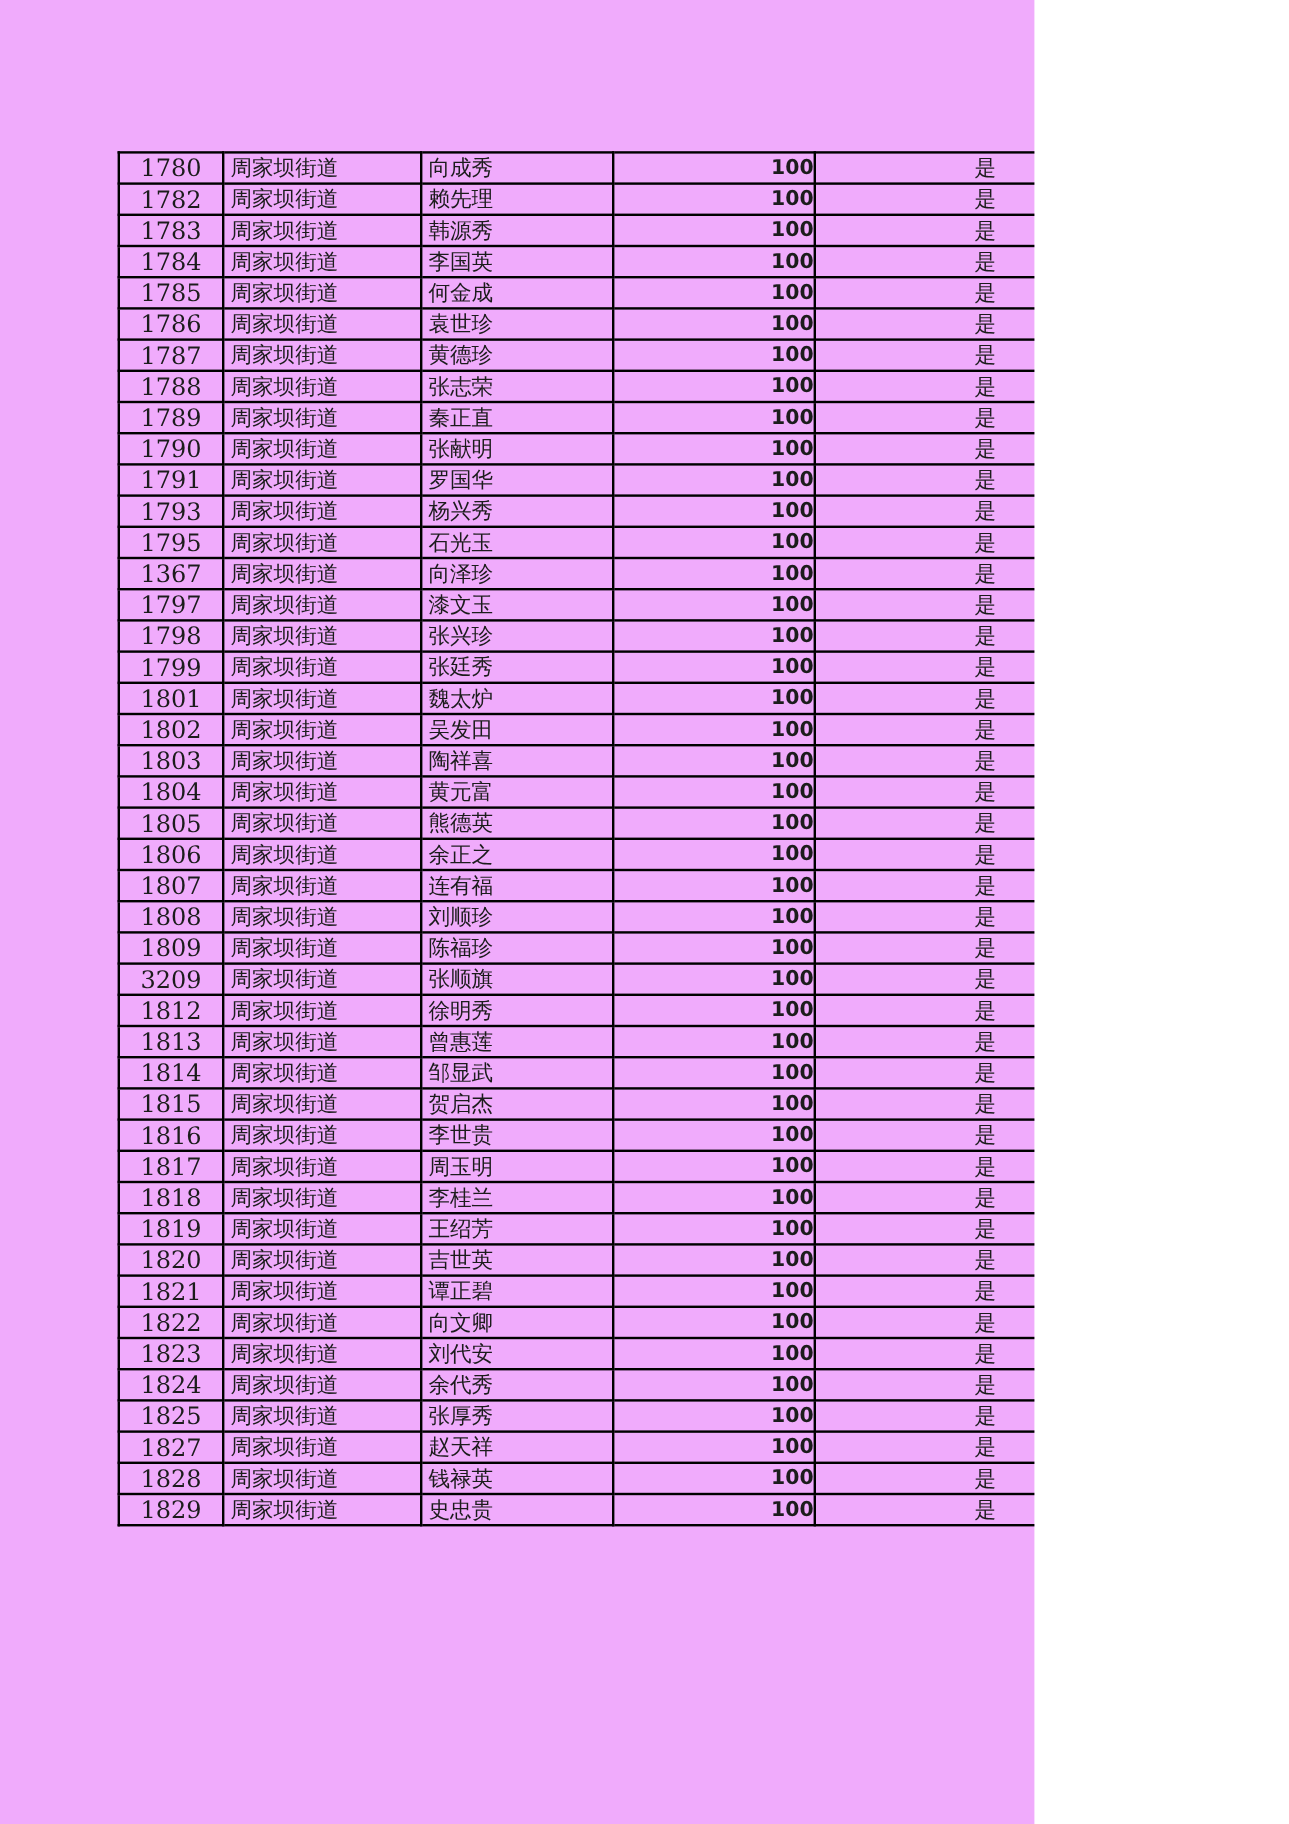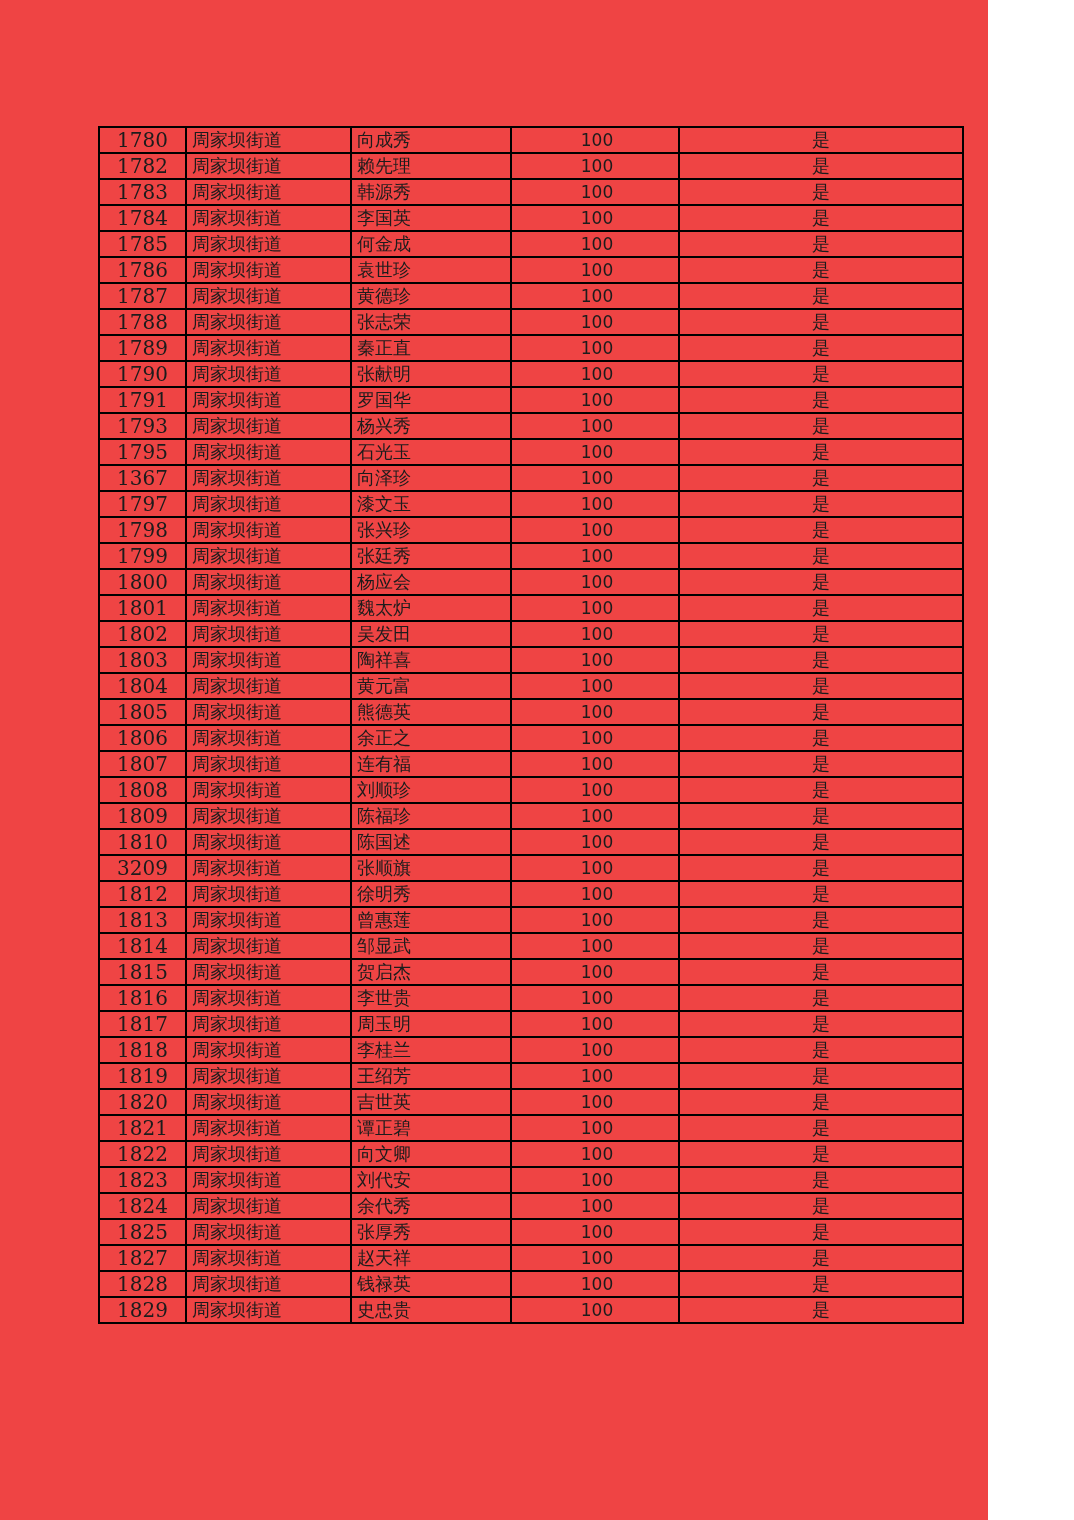--- a/index.html
+++ b/index.html
@@ -6,9 +6,9 @@
   html, body { background: #ffffff; }
   .page {
     position: relative;
-    width: 988px;
+    width: 862px;
     height: 1520px;
-    background: #ef4444;
+    background: #f0abfc;
     font-family: "DejaVu Serif", serif;
     overflow: hidden;
   }

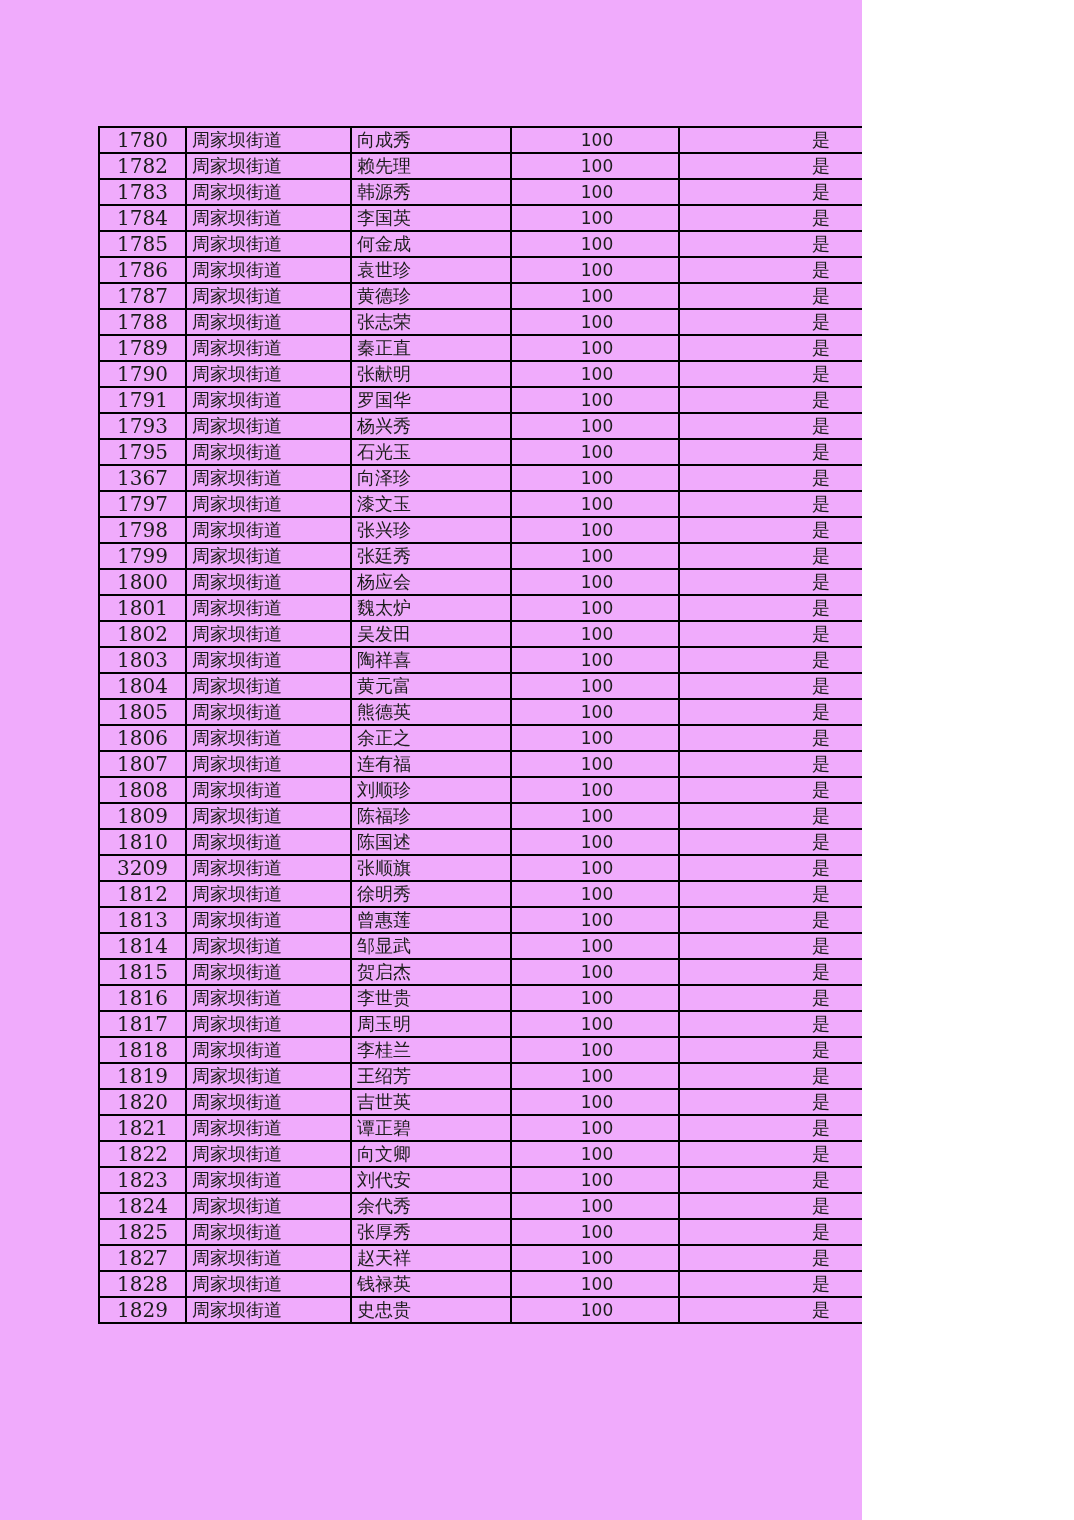--- a/index.html
+++ b/index.html
@@ -41,11 +41,12 @@
     font-size: 18px;
   }
   td.c-score {
-    text-align: center;
+    text-align: right;
     padding-left: 4px;
     font-family: "DejaVu Sans", "Liberation Sans", sans-serif;
     font-size: 17px;
     color: #111111;
+    font-weight: bold;
   }
   td.c-flag {
     text-align: center;

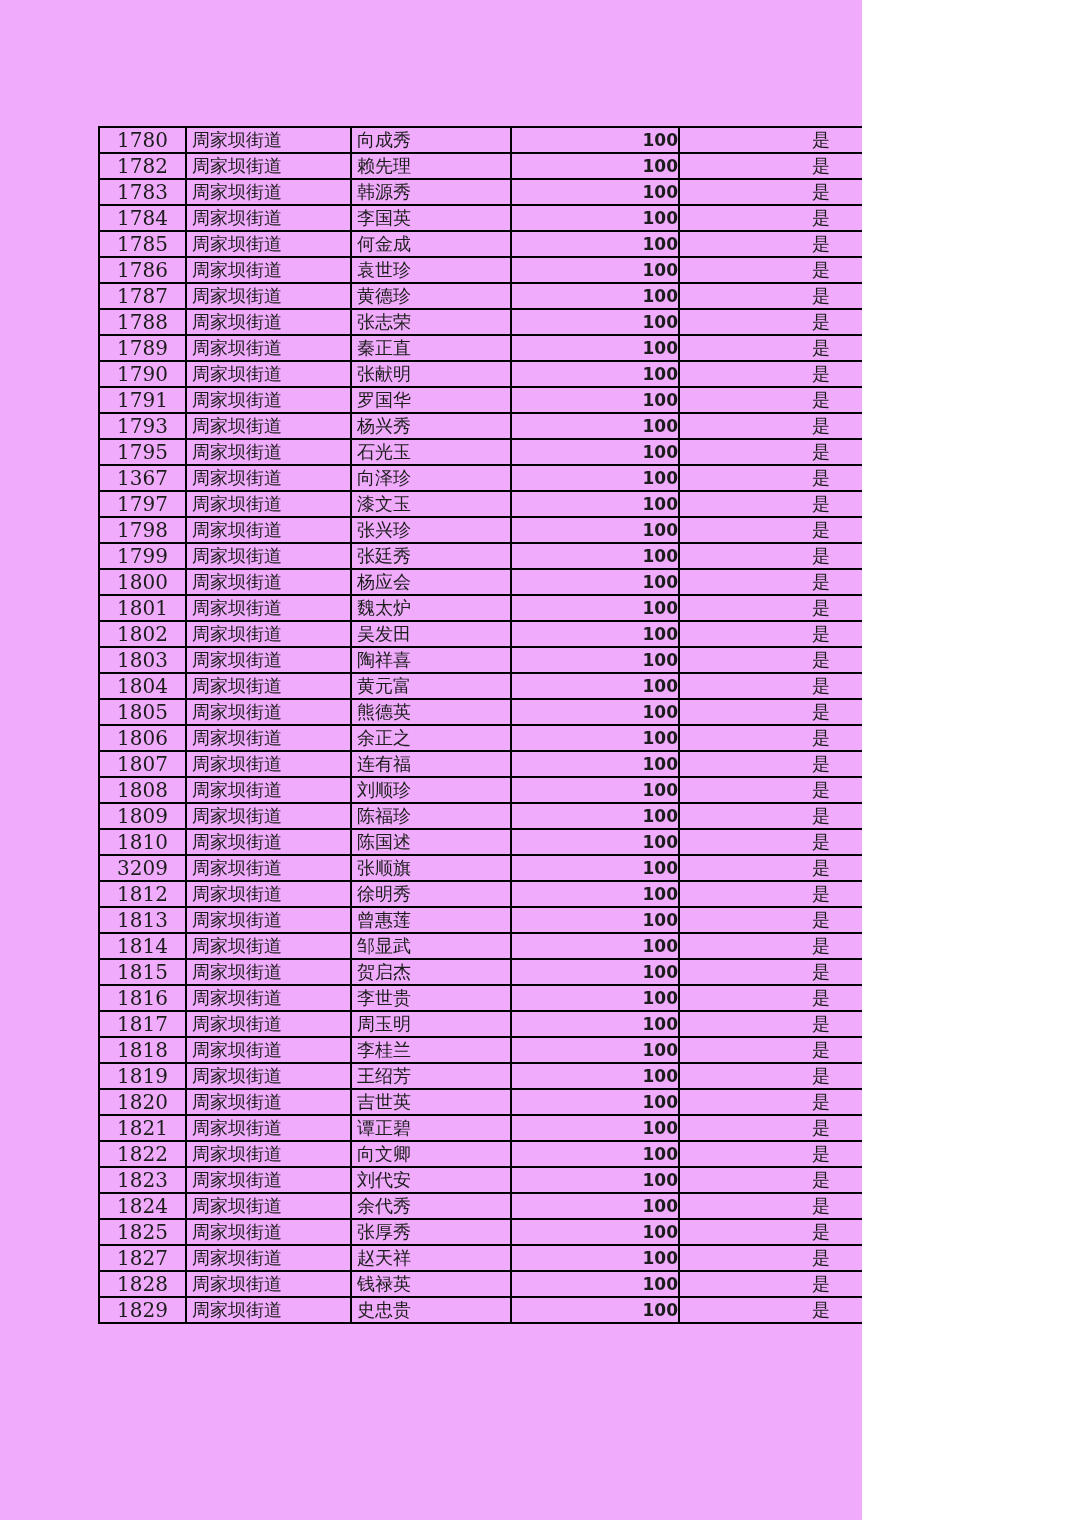--- a/index.html
+++ b/index.html
@@ -187,13 +187,6 @@
           <td class="c-flag">是</td>
         </tr>
         <tr>
-          <td class="c-serial">1800</td>
-          <td class="c-street">周家坝街道</td>
-          <td class="c-name">杨应会</td>
-          <td class="c-score">100</td>
-          <td class="c-flag">是</td>
-        </tr>
-        <tr>
           <td class="c-serial">1801</td>
           <td class="c-street">周家坝街道</td>
           <td class="c-name">魏太炉</td>

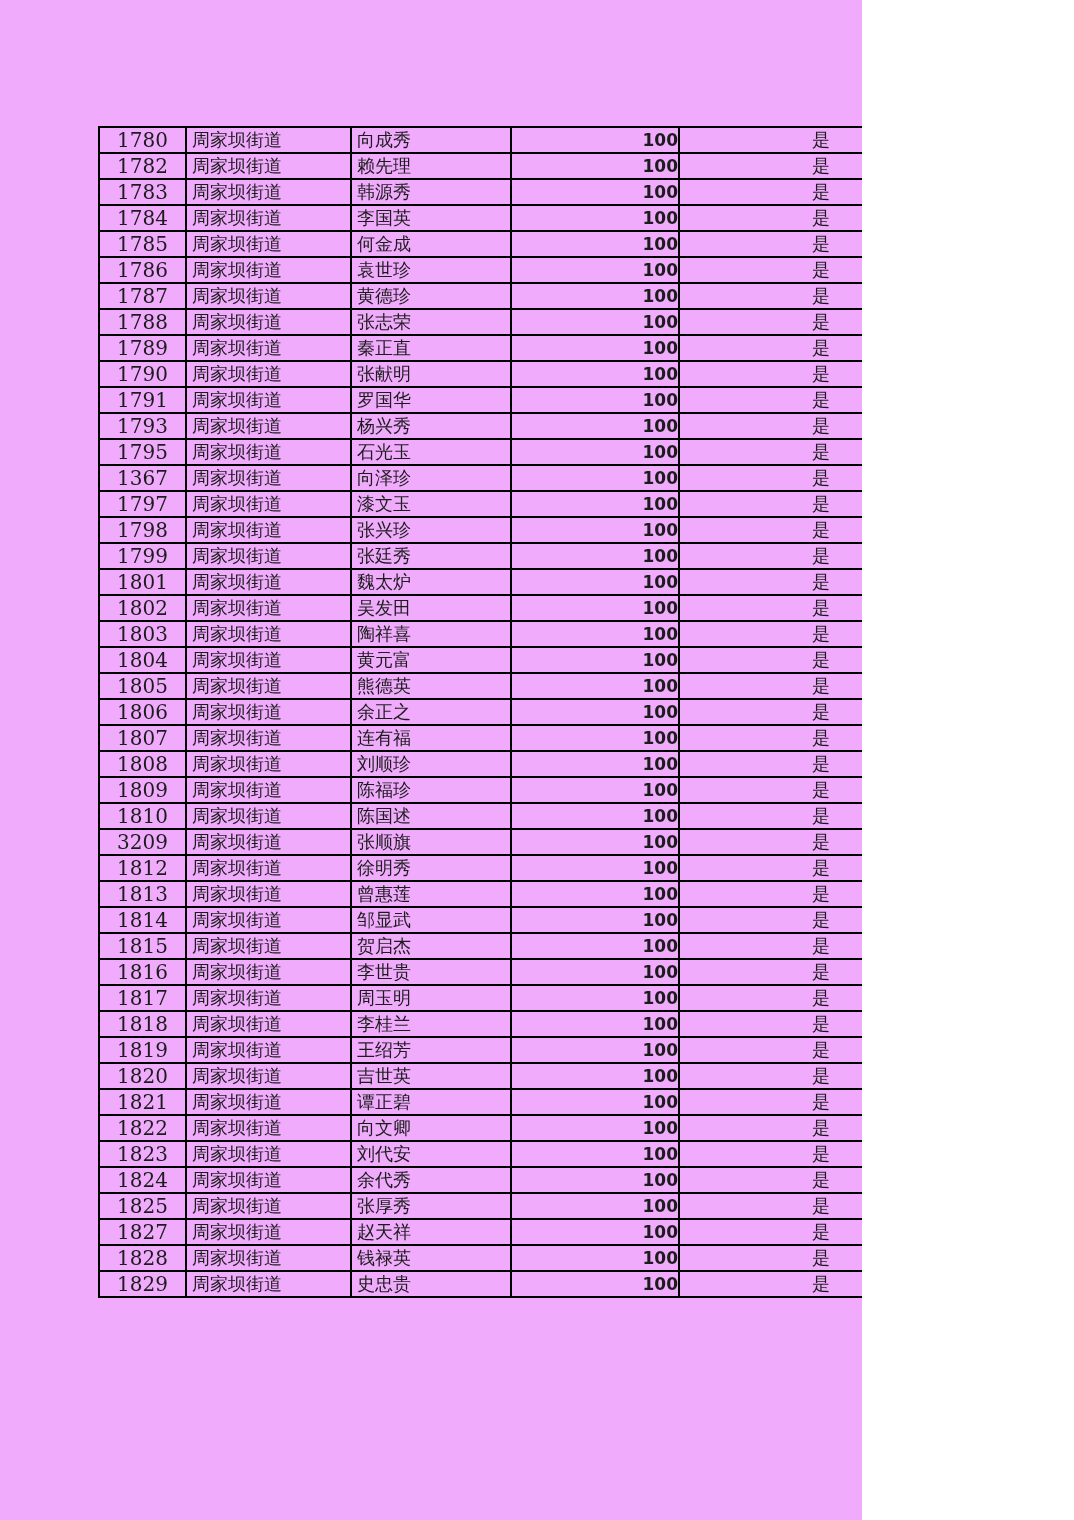--- a/index.html
+++ b/index.html
@@ -250,13 +250,6 @@
           <td class="c-flag">是</td>
         </tr>
         <tr>
-          <td class="c-serial">1810</td>
-          <td class="c-street">周家坝街道</td>
-          <td class="c-name">陈国述</td>
-          <td class="c-score">100</td>
-          <td class="c-flag">是</td>
-        </tr>
-        <tr>
           <td class="c-serial">3209</td>
           <td class="c-street">周家坝街道</td>
           <td class="c-name">张顺旗</td>

